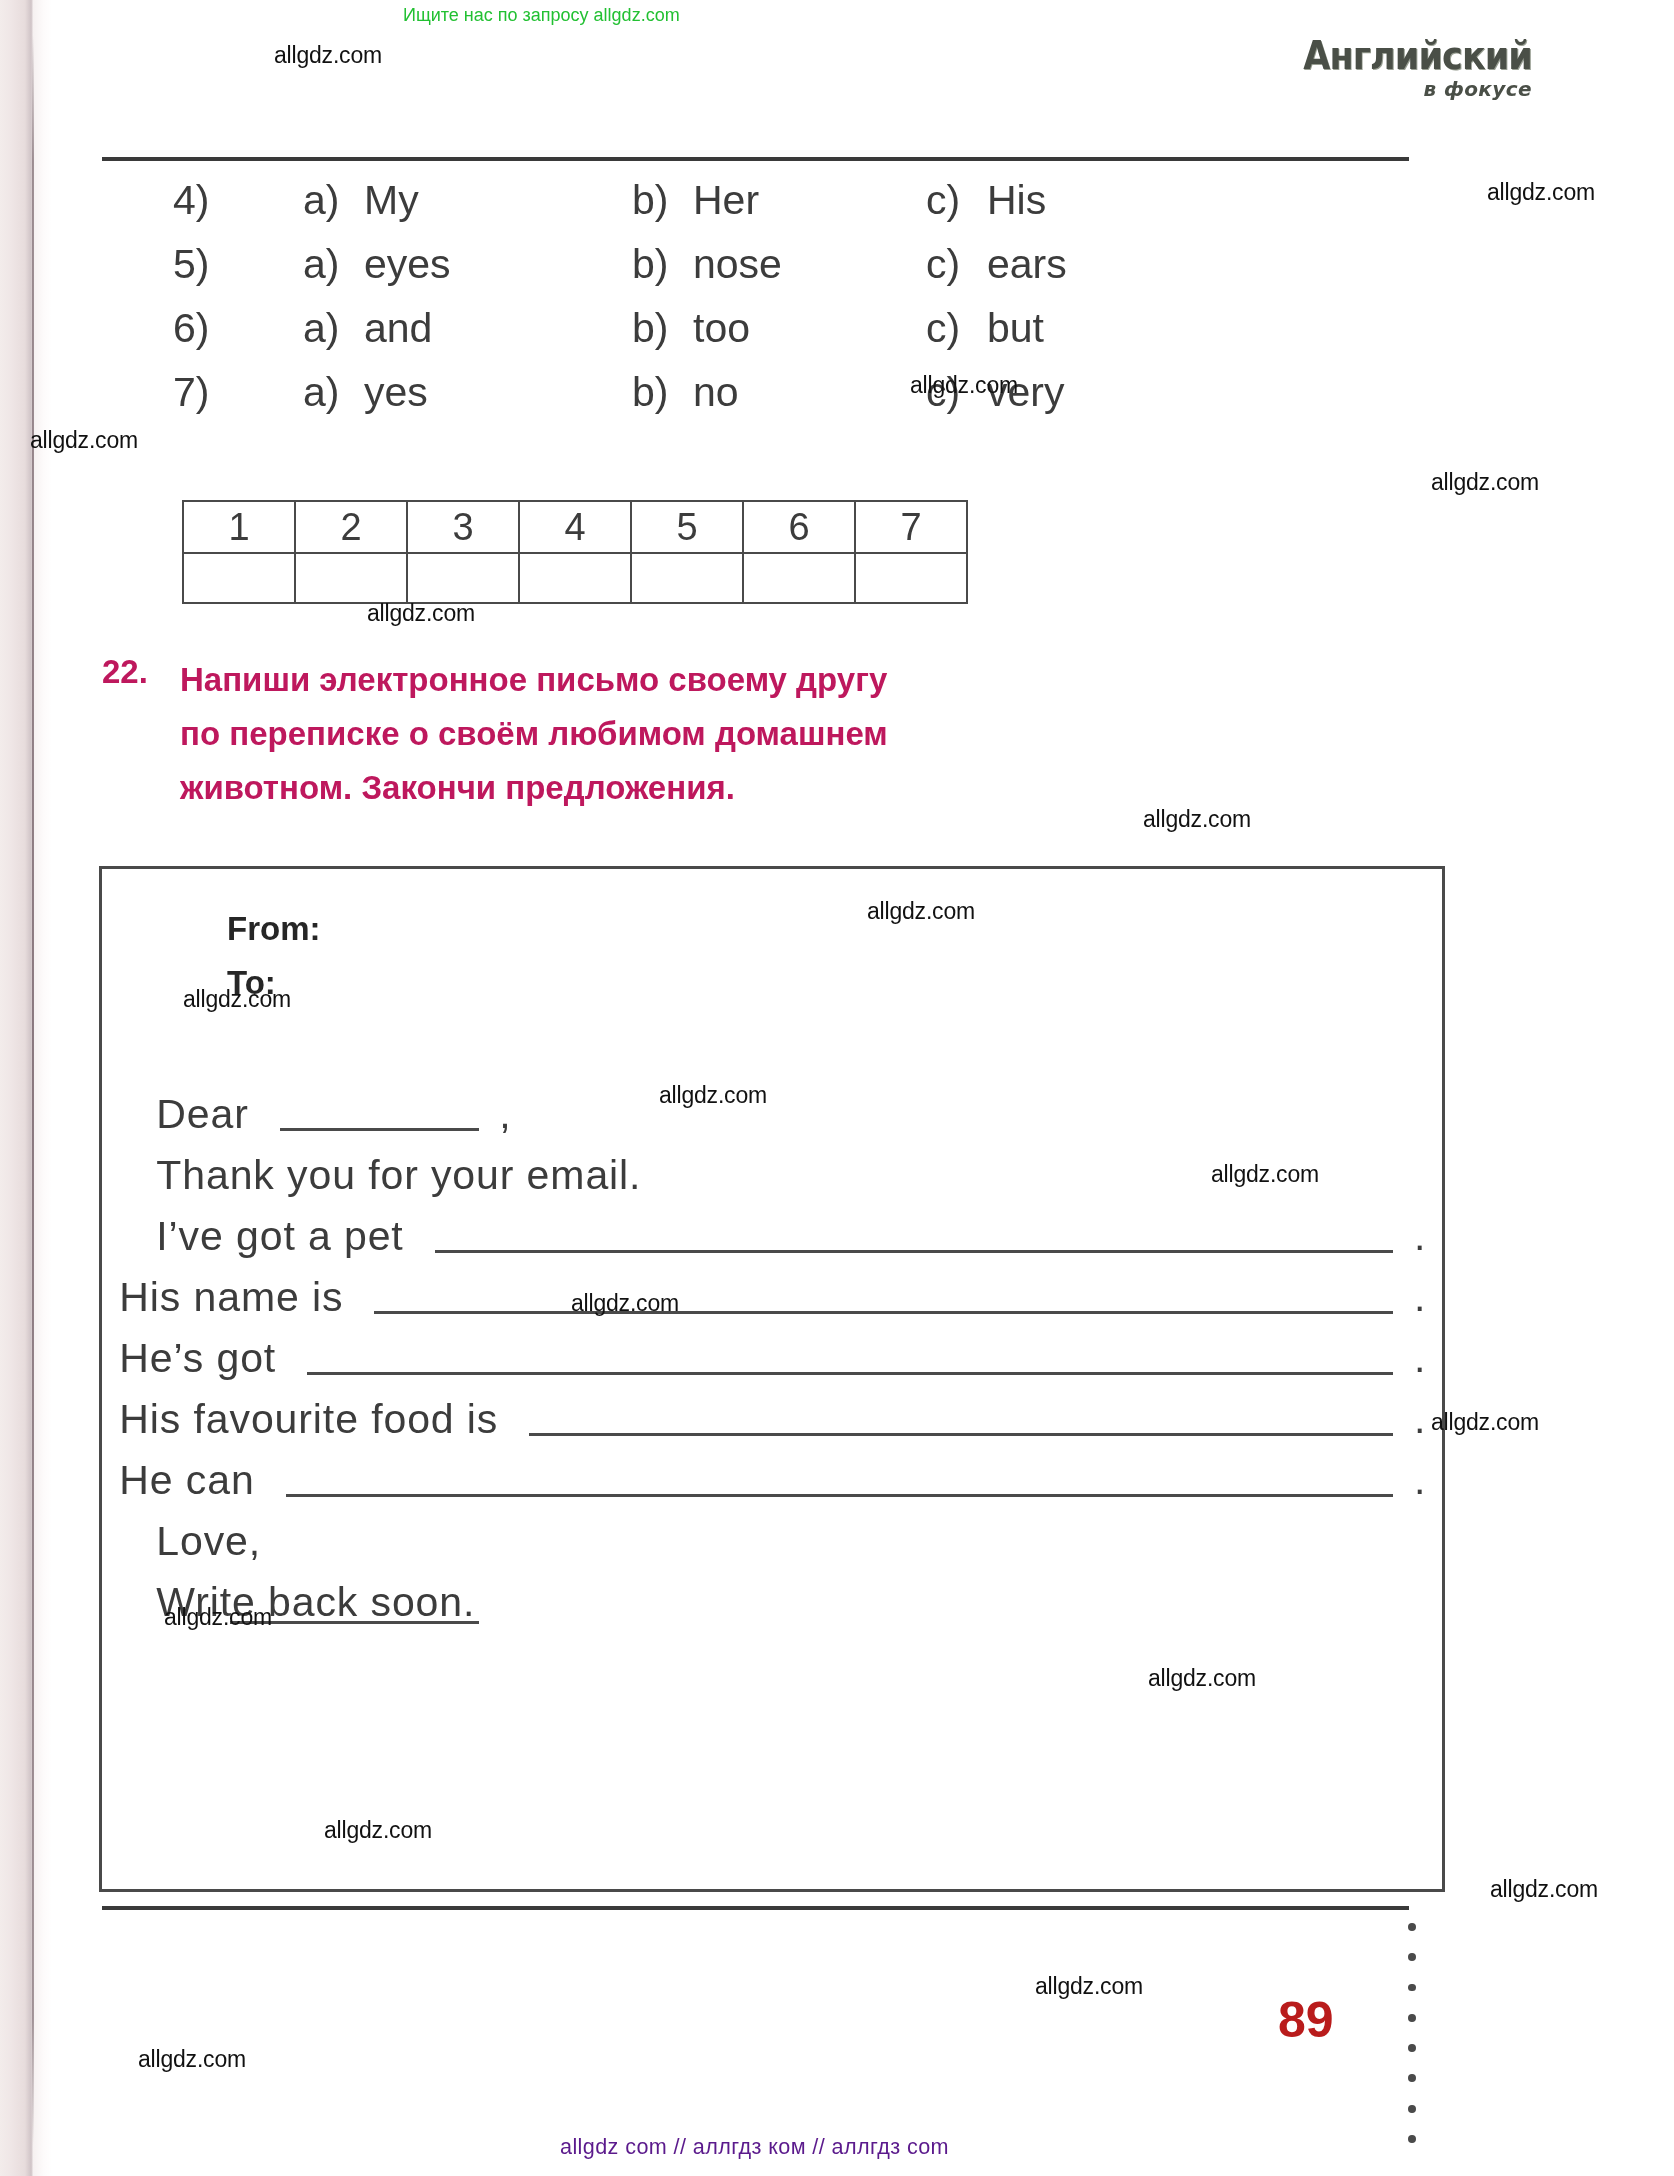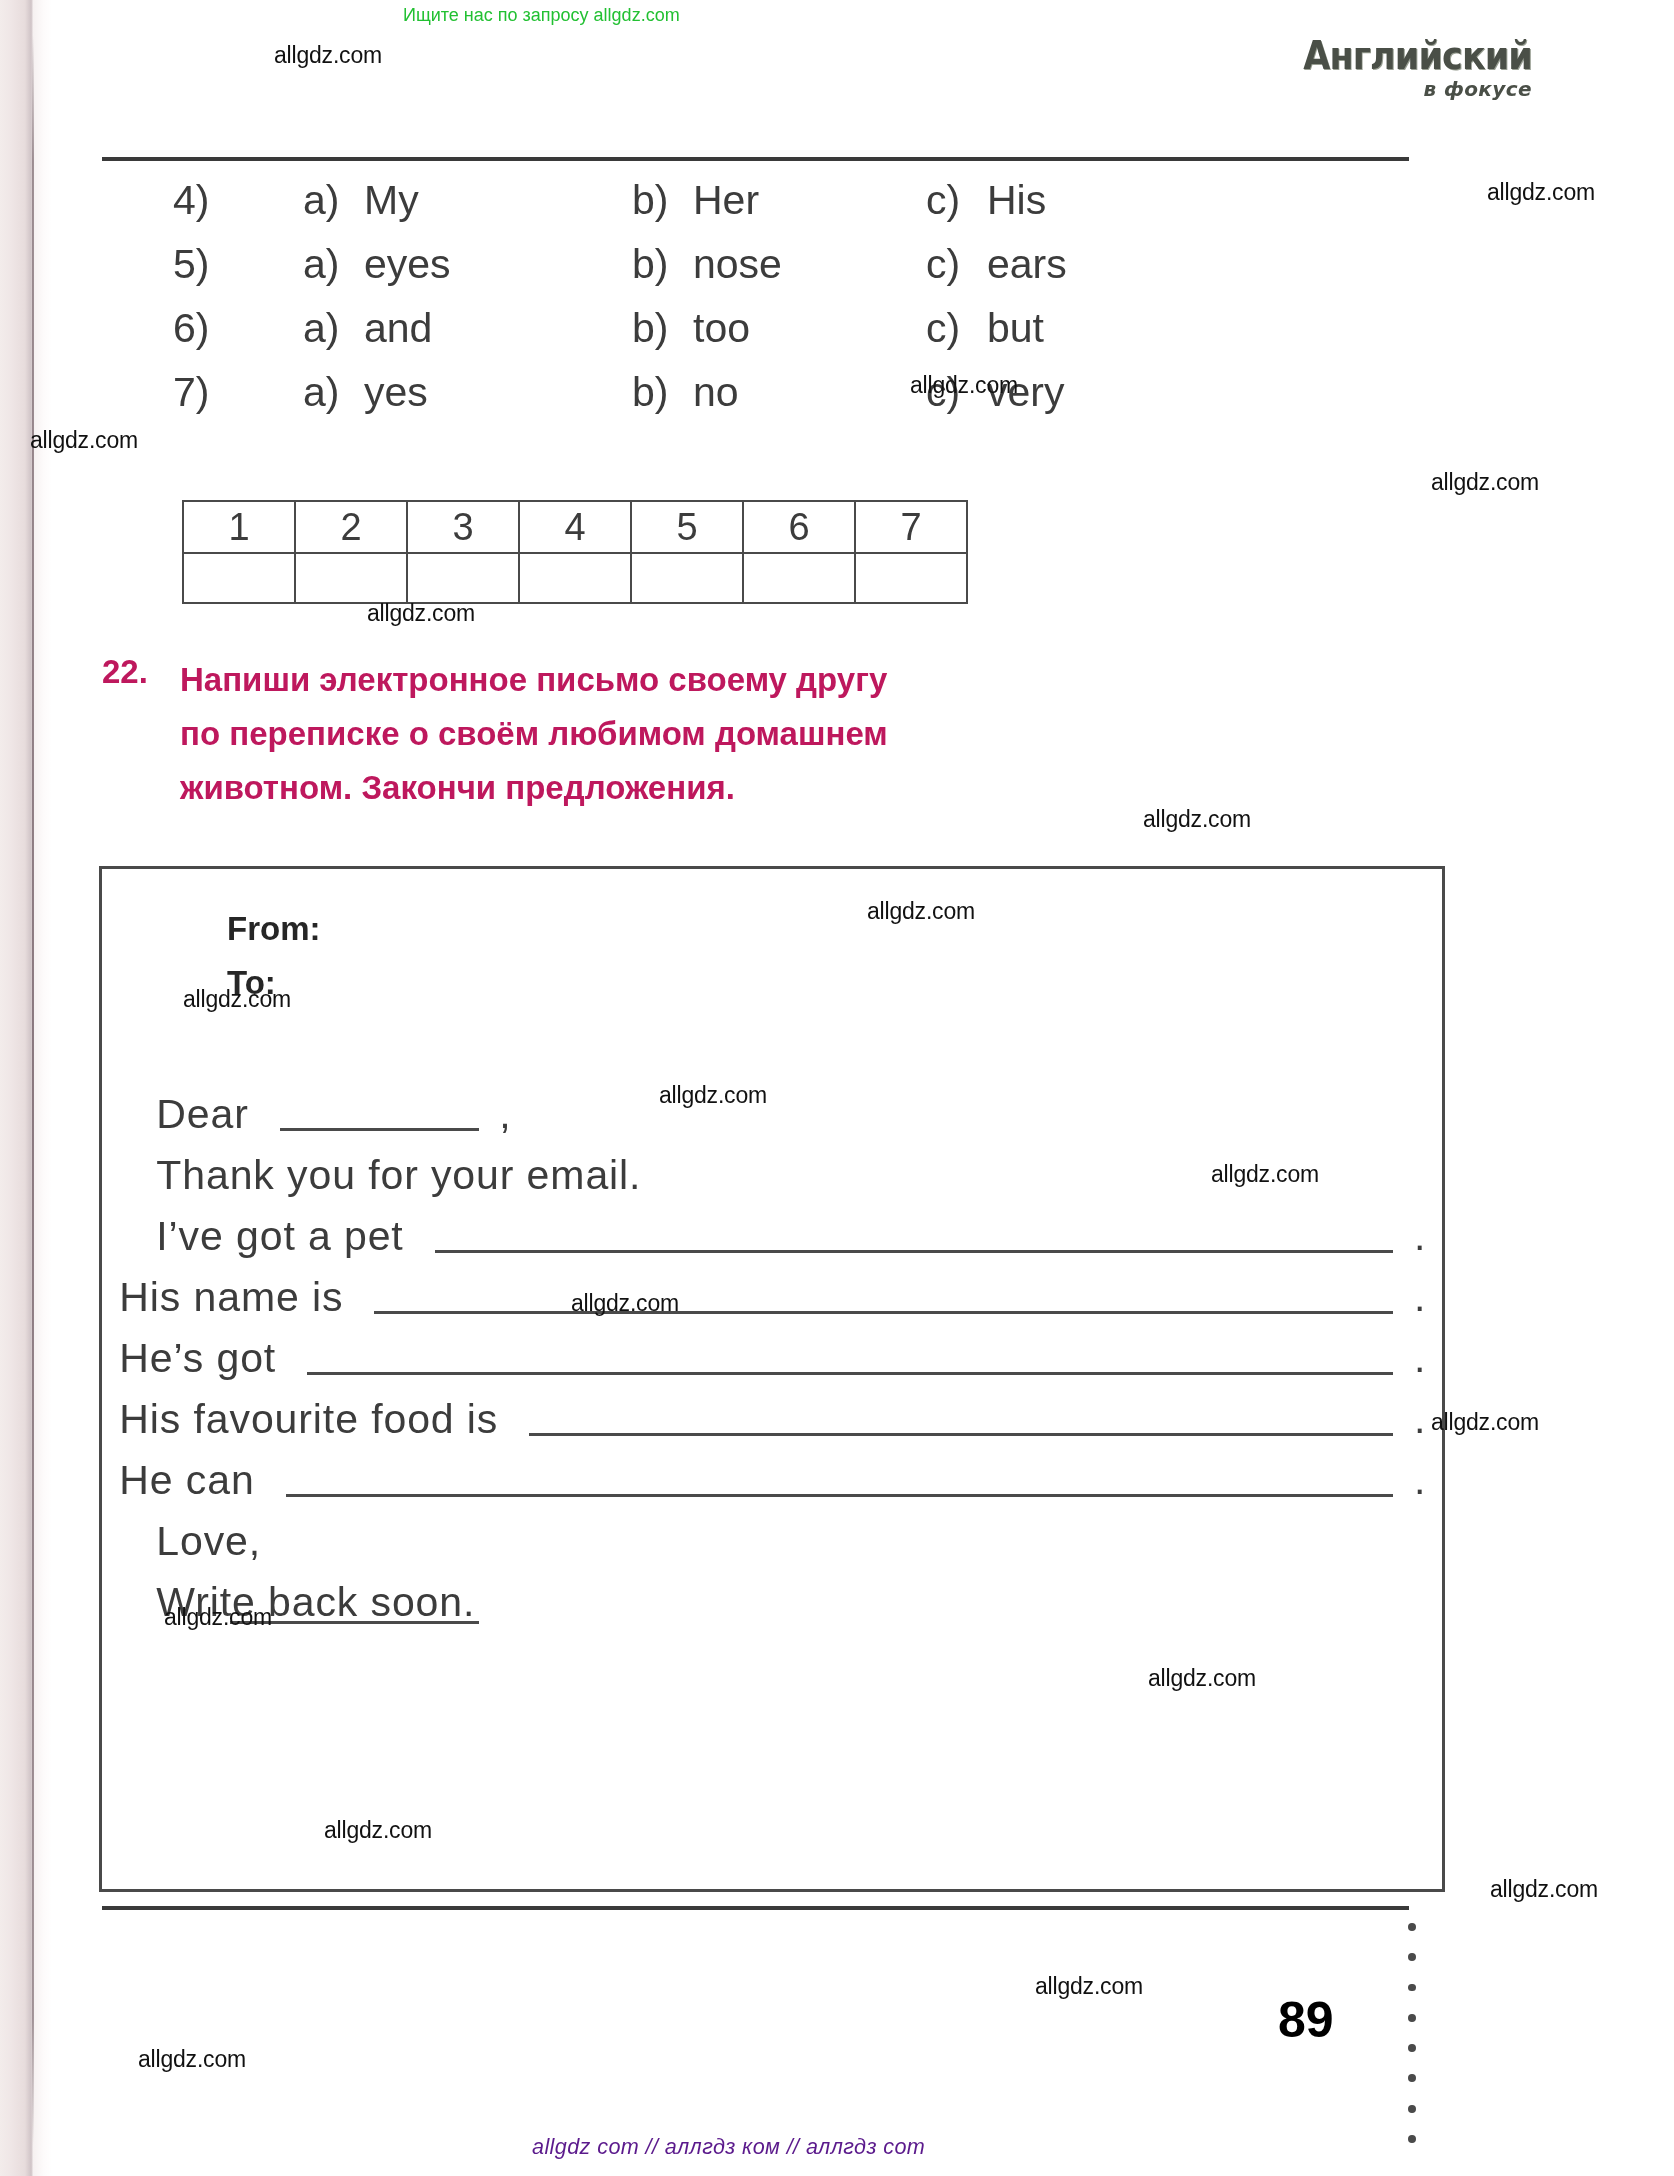--- a/index.html
+++ b/index.html
@@ -251,7 +251,7 @@
     top: 1991px;
     font-size: 50px;
     font-weight: bold;
-    color: #000000;
+    color: #b91c1c;
     font-family: "Liberation Sans", sans-serif;
   }
   .dot-col {

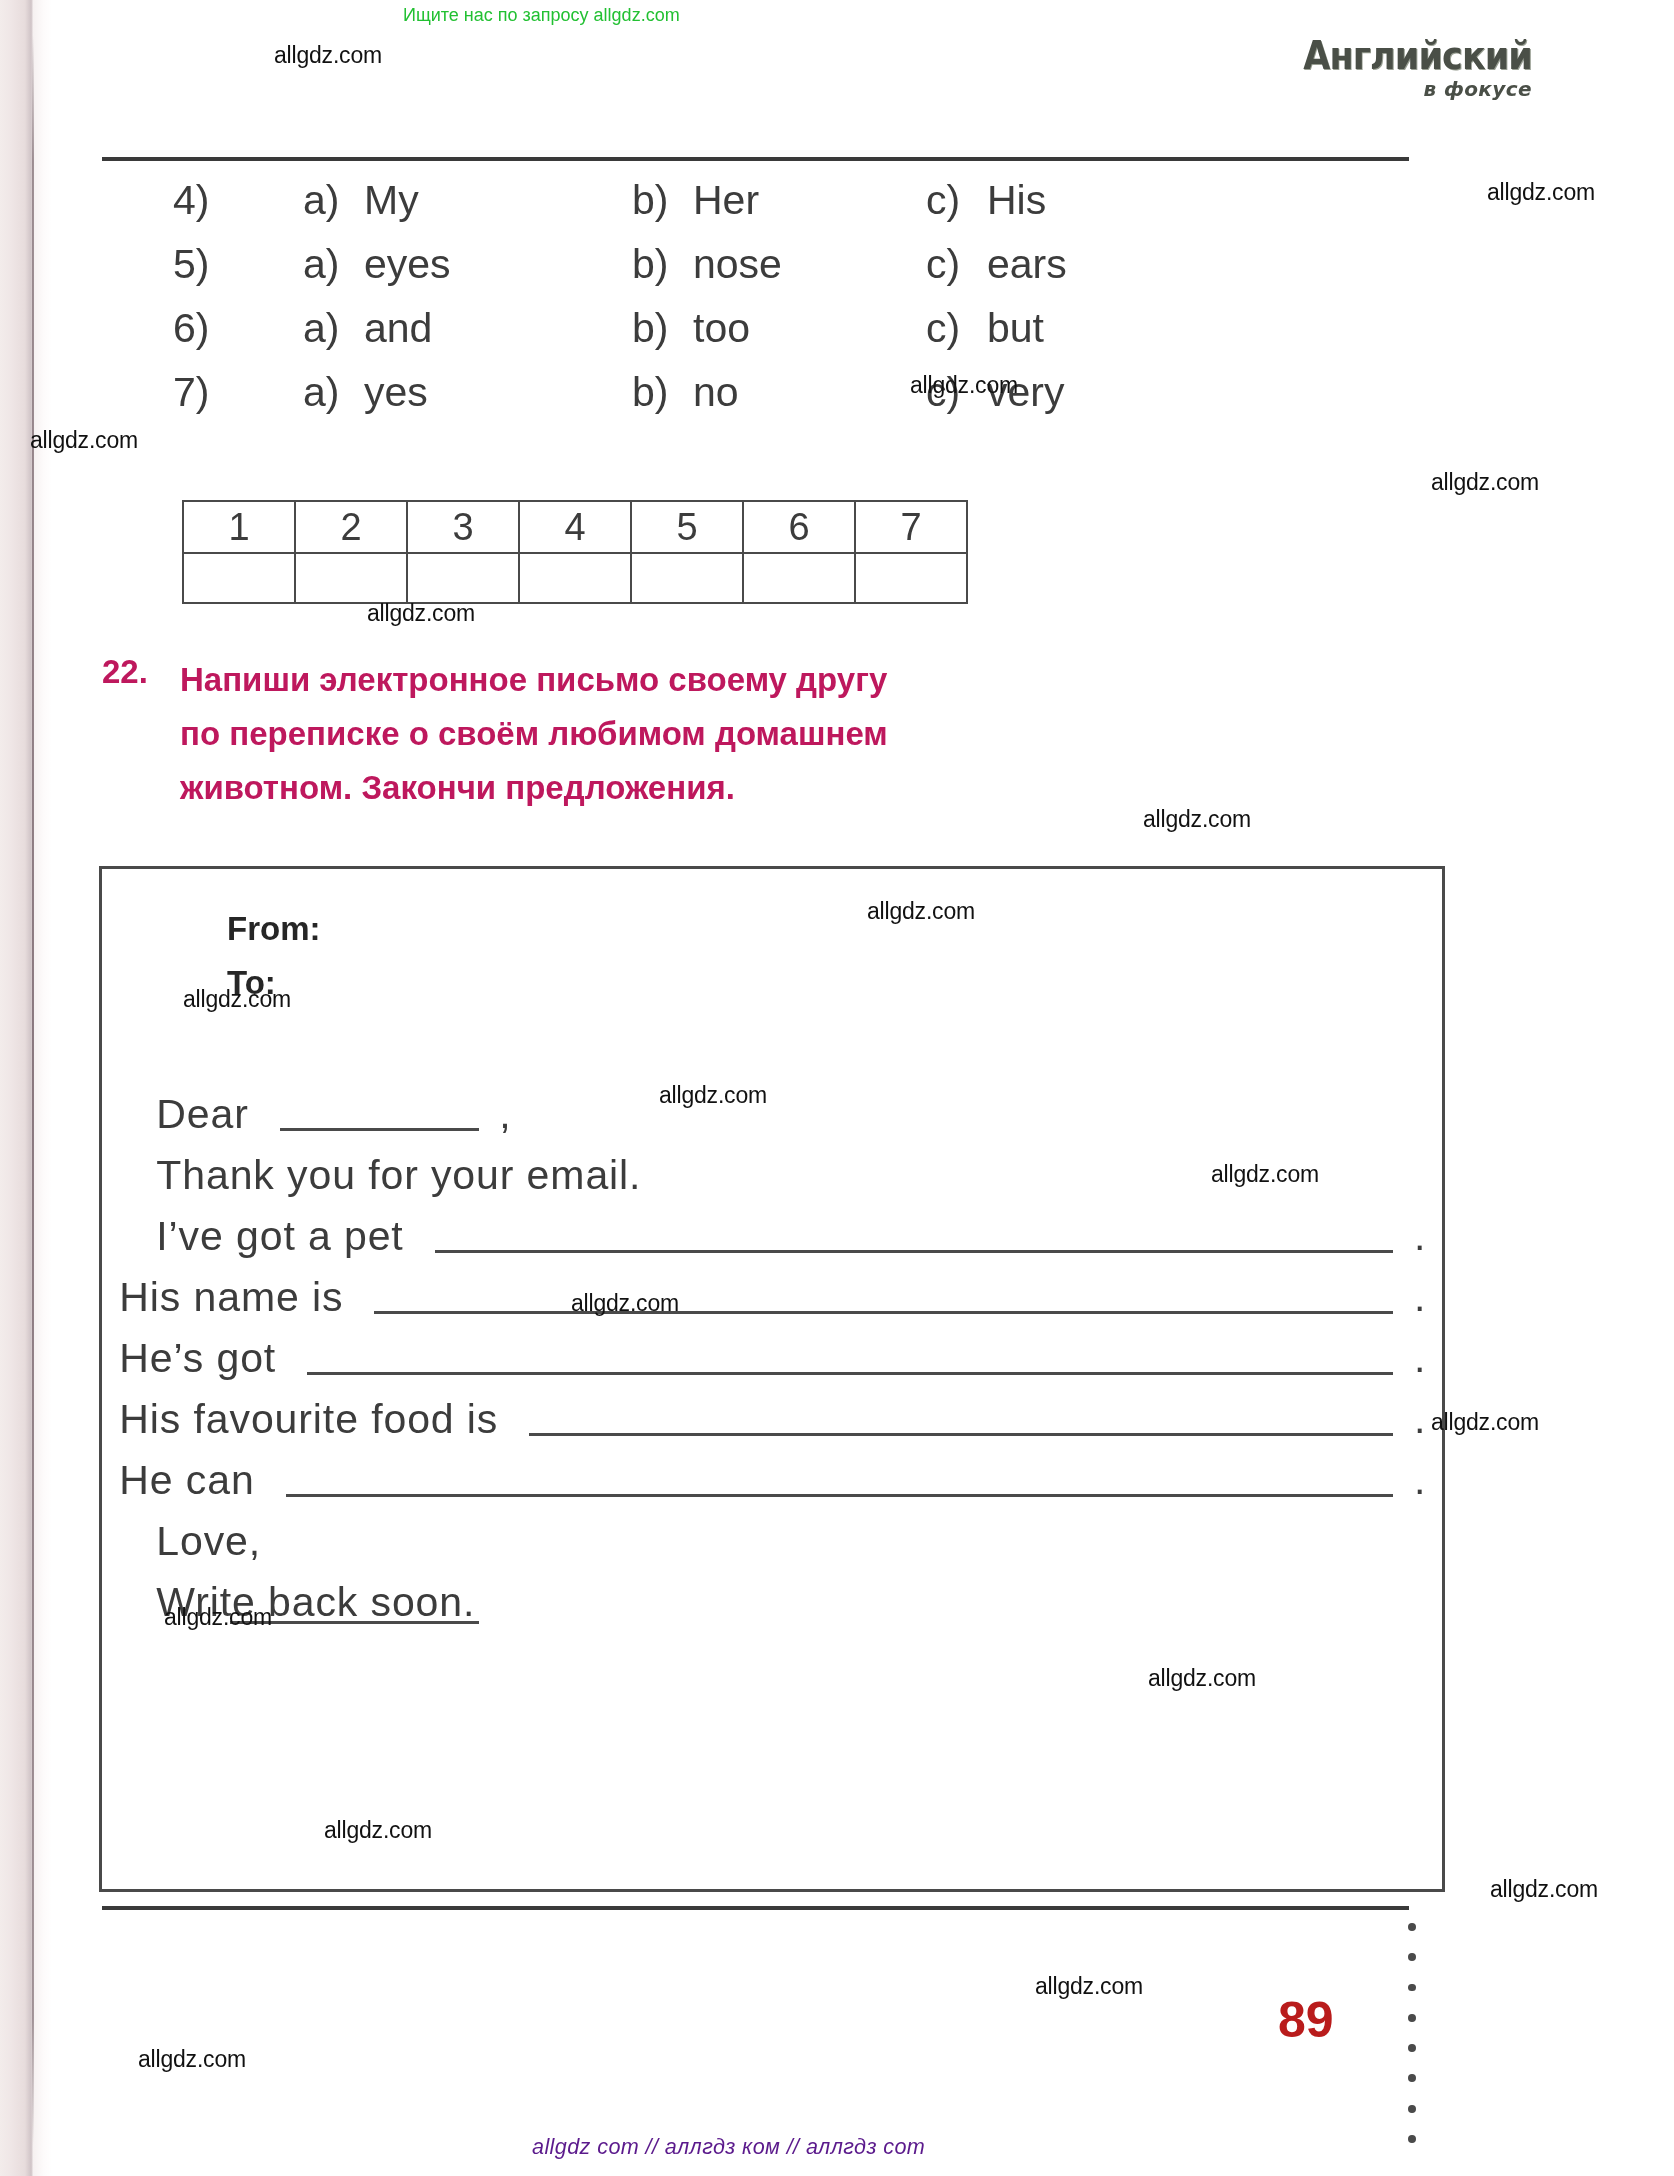--- a/index.html
+++ b/index.html
@@ -464,7 +464,7 @@
       <i></i>
   </div>
 
-  <div class="wm-purple" style="left:532px; top:2134px;font-style:italic;">allgdz com  //  аллгдз ком  //  аллгдз com</div>
+  <div class="wm-purple" style="left:560px; top:2134px;">allgdz com  //  аллгдз ком  //  аллгдз com</div>
 
   <div class="wm" style="left:274px;  top:42px;">allgdz.com</div>
   <div class="wm" style="left:1487px; top:179px;">allgdz.com</div>

